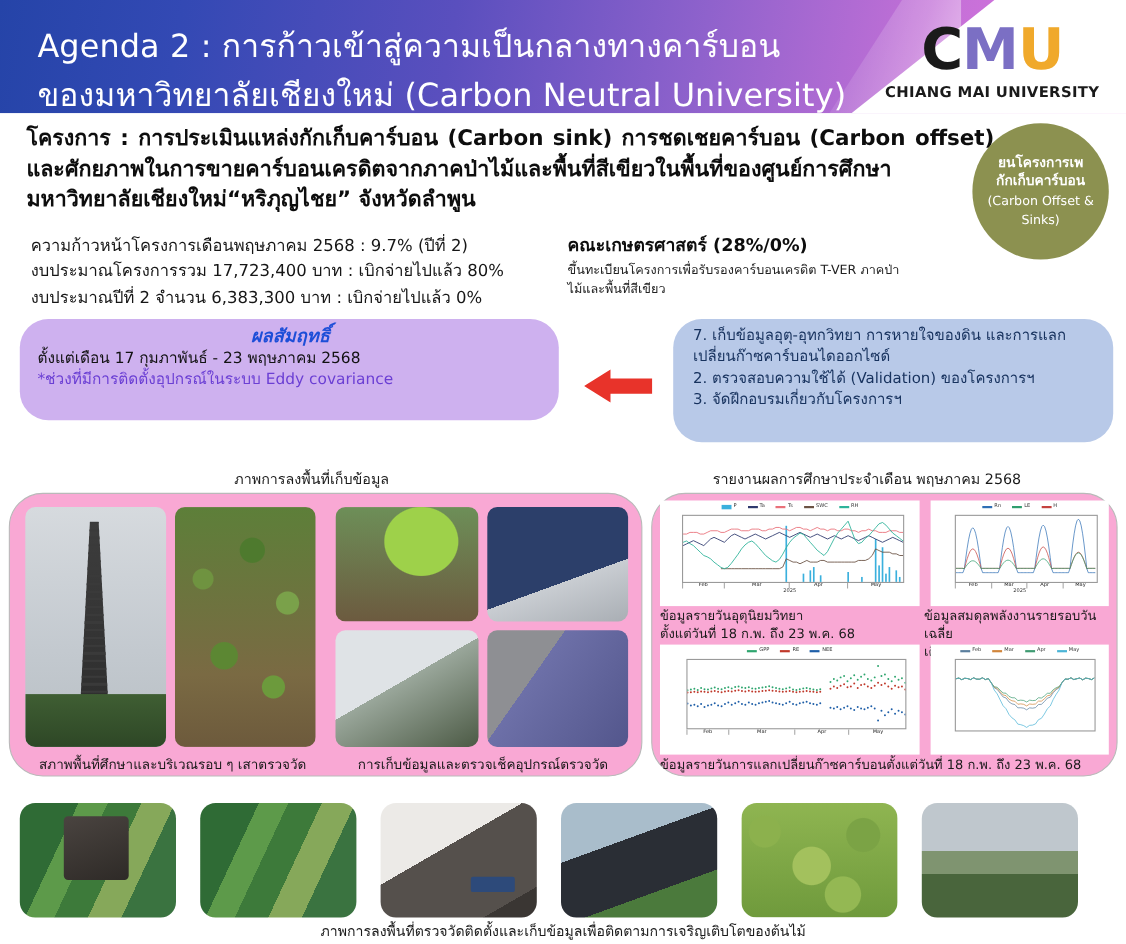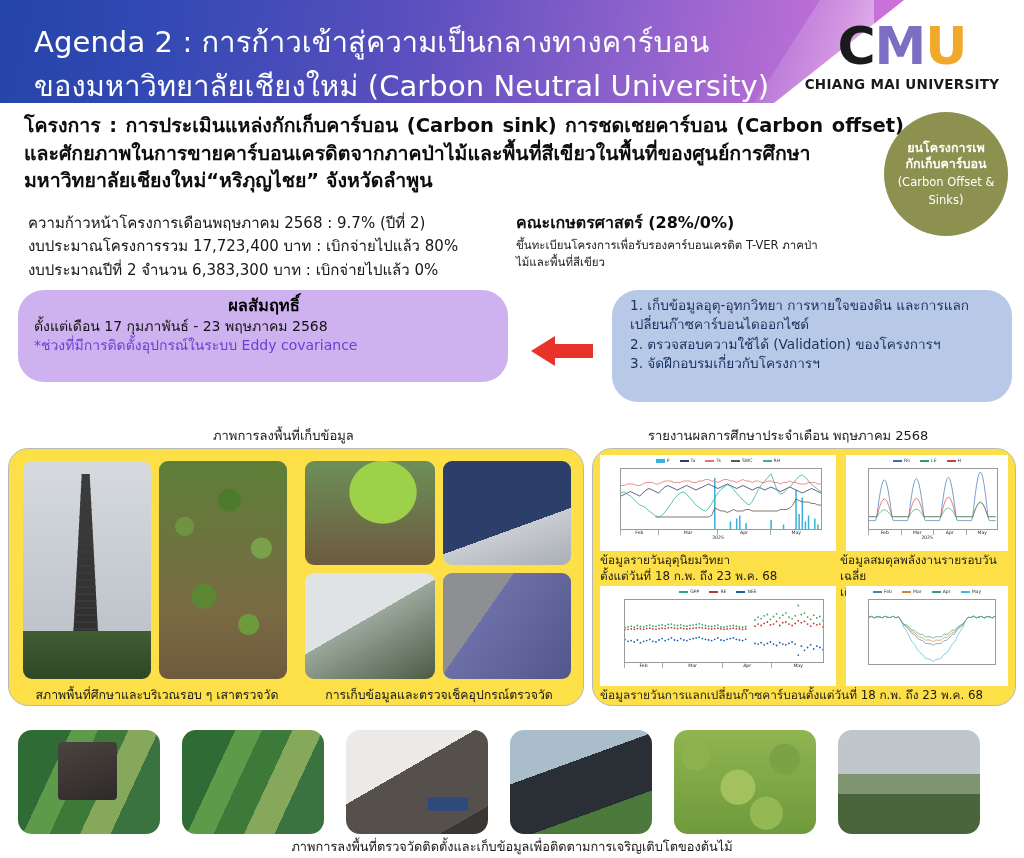--- a/index.html
+++ b/index.html
@@ -67,7 +67,7 @@
     position:absolute; left:612px; top:290px; width:400px; height:112px;
     background:#b8c9e8; border-radius:26px; padding:6px 16px 6px 18px;
   }
-  .box-head { text-align:center; font-size:16.5px; font-weight:700; color:#000000; line-height:1.25; }
+  .box-head { text-align:center; font-size:16.5px; font-weight:700; color:#1d4ed8; line-height:1.25;font-style:italic; }
   .box-line { font-size:14px; line-height:1.38; color:#121212; }
   .box-line.accent { color:#6b3fd4; }
   .box-activity .box-line { font-size:13.6px; line-height:1.42; color:#17325e; }

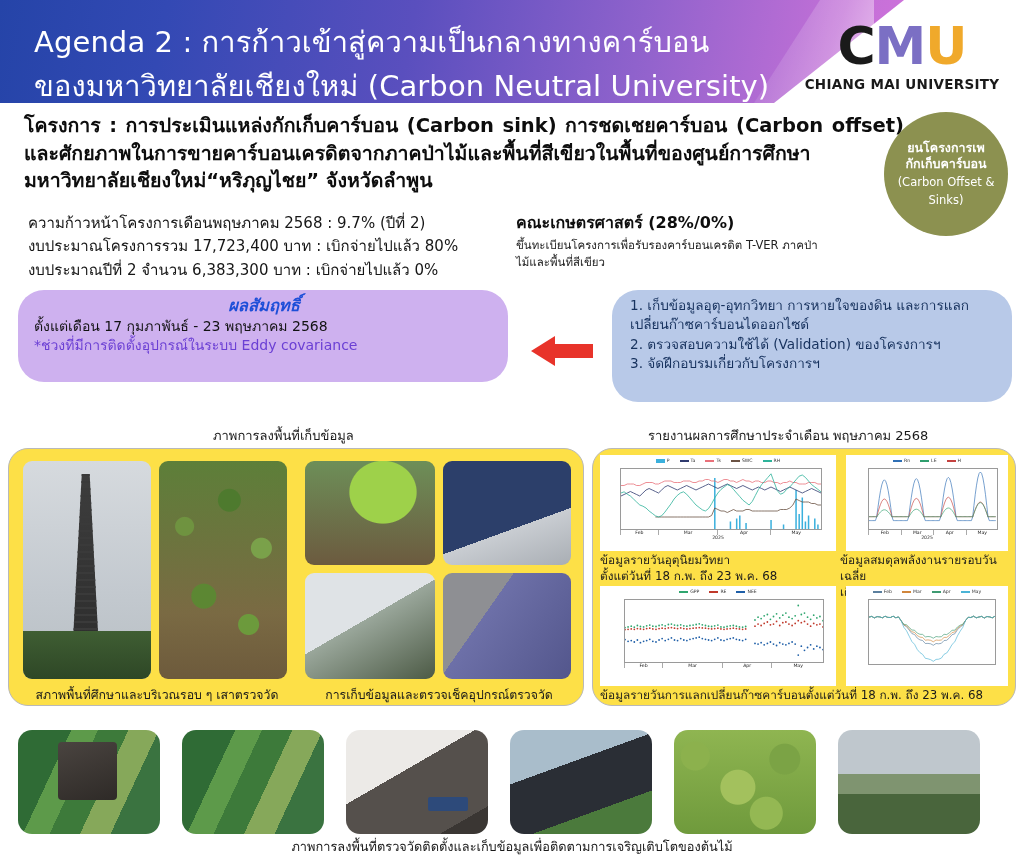--- a/index.html
+++ b/index.html
@@ -200,7 +200,7 @@
 </svg>
 
 <div class="box-activity">
-  <div class="box-line">1. เก็บข้อมูลอุตุ-อุทกวิทยา การหายใจของดิน และการแลก</div>
+  <div class="box-line">7. เก็บข้อมูลอุตุ-อุทกวิทยา การหายใจของดิน และการแลก</div>
   <div class="box-line">เปลี่ยนก๊าซคาร์บอนไดออกไซด์</div>
   <div class="box-line">2. ตรวจสอบความใช้ได้ (Validation) ของโครงการฯ</div>
   <div class="box-line">3. จัดฝึกอบรมเกี่ยวกับโครงการฯ</div>

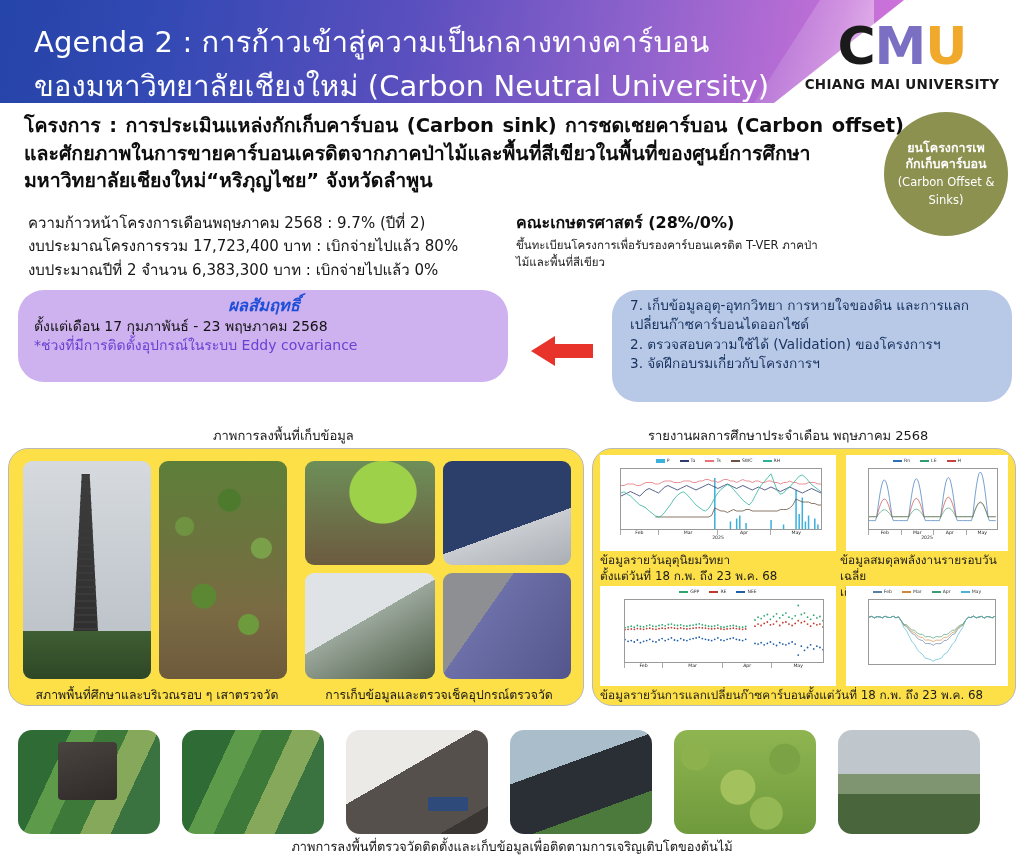--- a/index.html
+++ b/index.html
@@ -80,7 +80,7 @@
 
   
   .panel {
-    position:absolute; border:1px solid #b9b9b9; border-radius:20px; background:#fde047;
+    position:absolute; border:1px solid #b9b9b9; border-radius:31px; background:#f9a8d4;
   }
   .panel-left { left:8px; top:448px; width:576px; height:258px; }
   .panel-right { left:592px; top:448px; width:424px; height:258px; }

